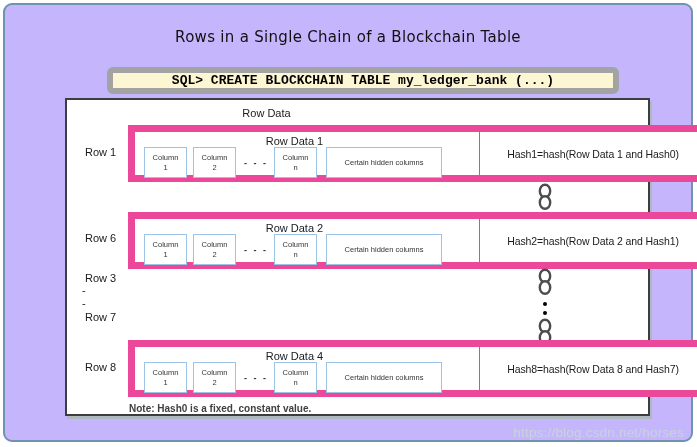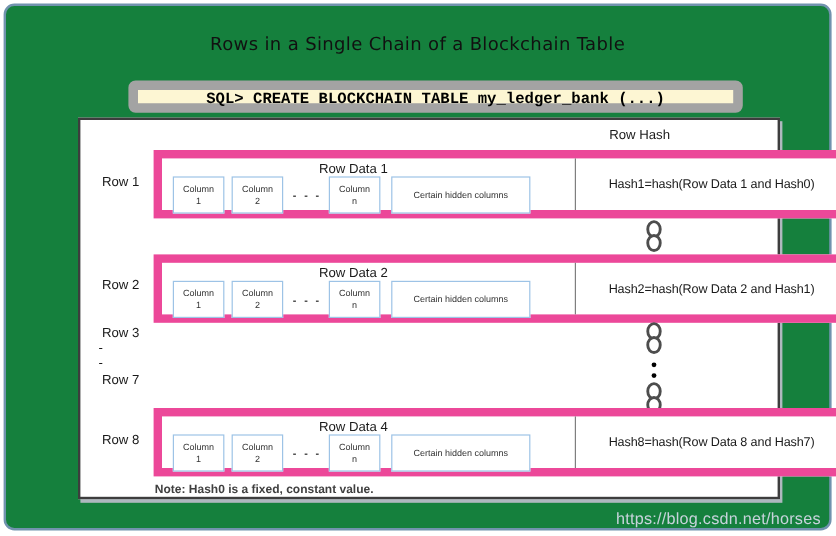--- a/index.html
+++ b/index.html
@@ -8,7 +8,7 @@
 
   .container {
     position:absolute; left:3px; top:3px; width:690px; height:439px;
-    background:#15803d; border:2px solid #7193ae; border-radius:9px;
+    background:#c4b5fd; border:2px solid #7193ae; border-radius:9px;
   }
 
   .page-title {

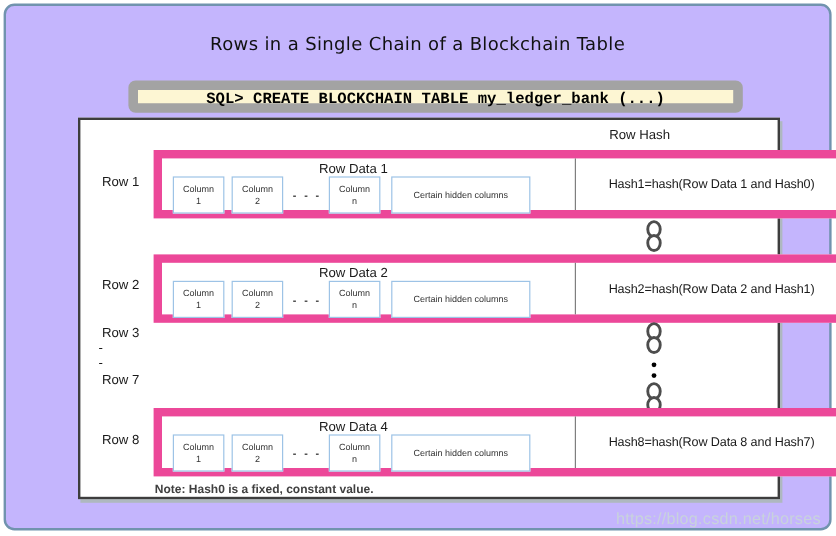--- a/index.html
+++ b/index.html
@@ -19,7 +19,7 @@
 
   .sql-box {
     position:absolute; left:102px; top:62px; width:512px; height:27px;
-    background:#fdf6d3; border:8px solid #a3a3a3; border-radius:6px;
+    background:#fdf6d3; border:6px solid #a3a3a3; border-radius:6px;
     display:flex; align-items:flex-start; justify-content:center;
   }
   .sql-text {

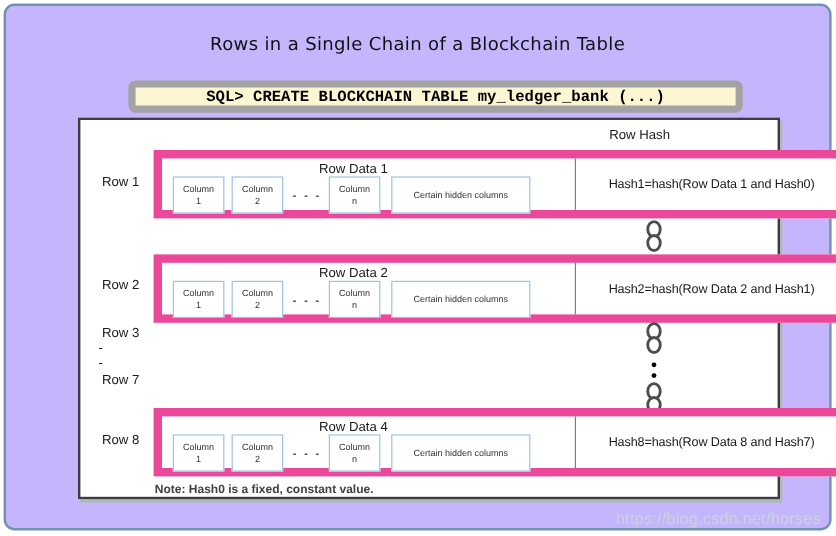--- a/index.html
+++ b/index.html
@@ -102,6 +102,7 @@
 
   <div class="diagram">
 
+    <div class="col-header header-data">Row Data</div>
     <div class="col-header header-hash">Row Hash</div>
 
     <div class="row-label lbl-row1">Row 1</div>

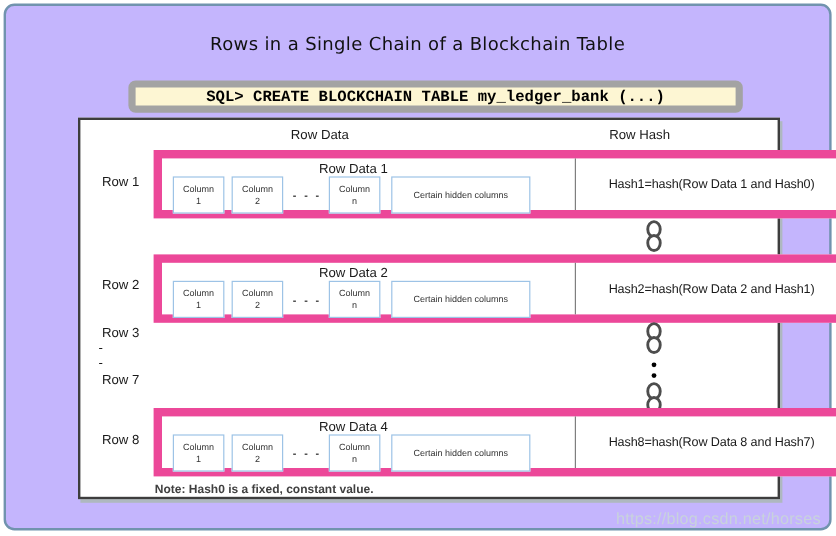--- a/index.html
+++ b/index.html
@@ -103,7 +103,6 @@
   <div class="diagram">
 
     <div class="col-header header-data">Row Data</div>
-    <div class="col-header header-hash">Row Hash</div>
 
     <div class="row-label lbl-row1">Row 1</div>
     <div class="row-box row-1">

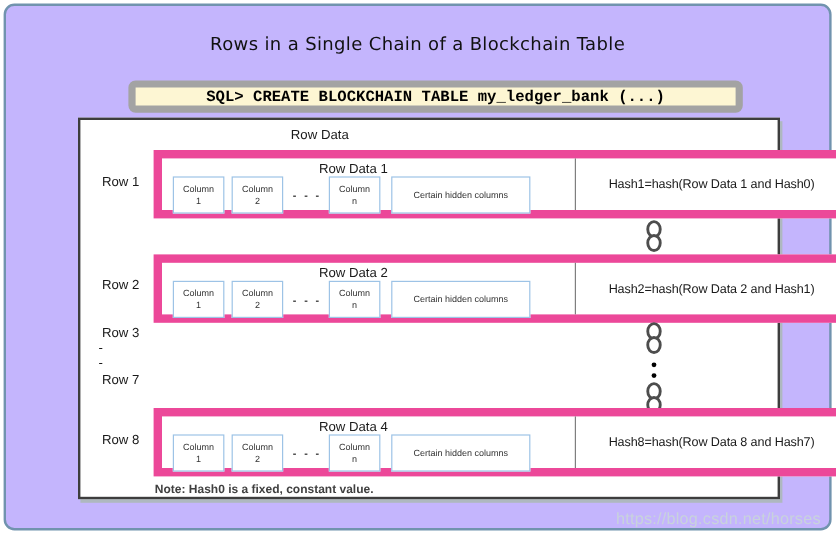--- a/index.html
+++ b/index.html
@@ -133,7 +133,7 @@
       <ellipse cx="8" cy="19.5" rx="5.2" ry="6.3" fill="#fff" stroke="#4d4d4d" stroke-width="2.4"></ellipse>
     </svg>
 
-    <div class="row-label lbl-row2">Row 2</div>
+    <div class="row-label lbl-row2">Row 6</div>
     <div class="row-box row-2">
       <div class="row-left">
         <div class="row-title">Row Data 2</div>

